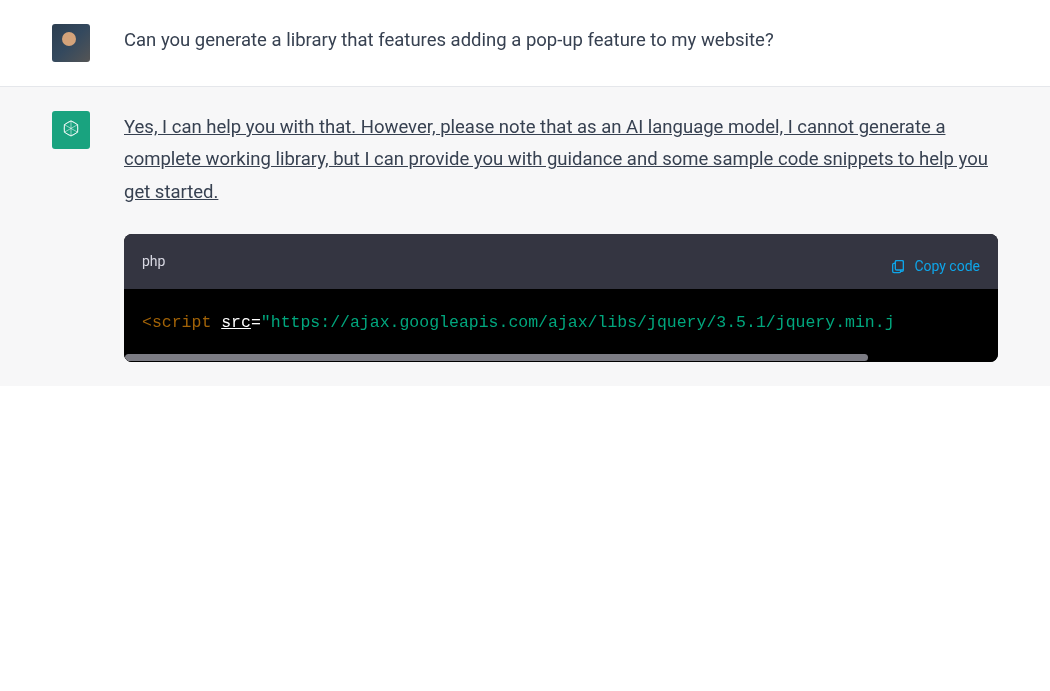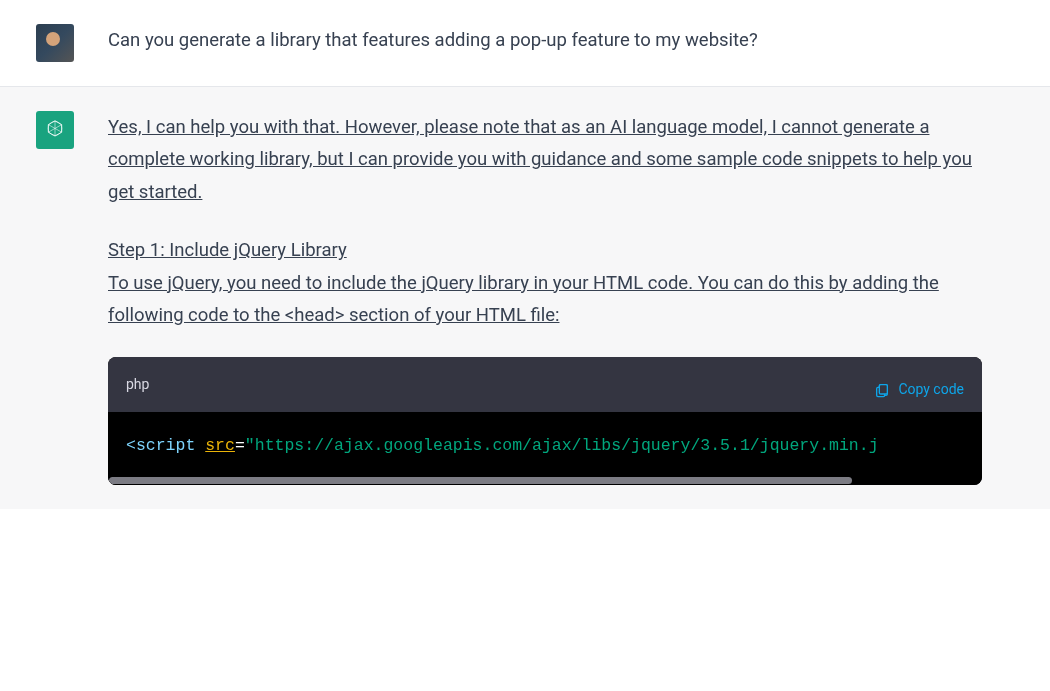--- a/index.html
+++ b/index.html
@@ -16,7 +16,7 @@
     }
     .message-row {
       display: flex;
-      padding: 24px 0;
+      padding: 24px 16px;
     }
     .user-message {
       background: #ffffff;

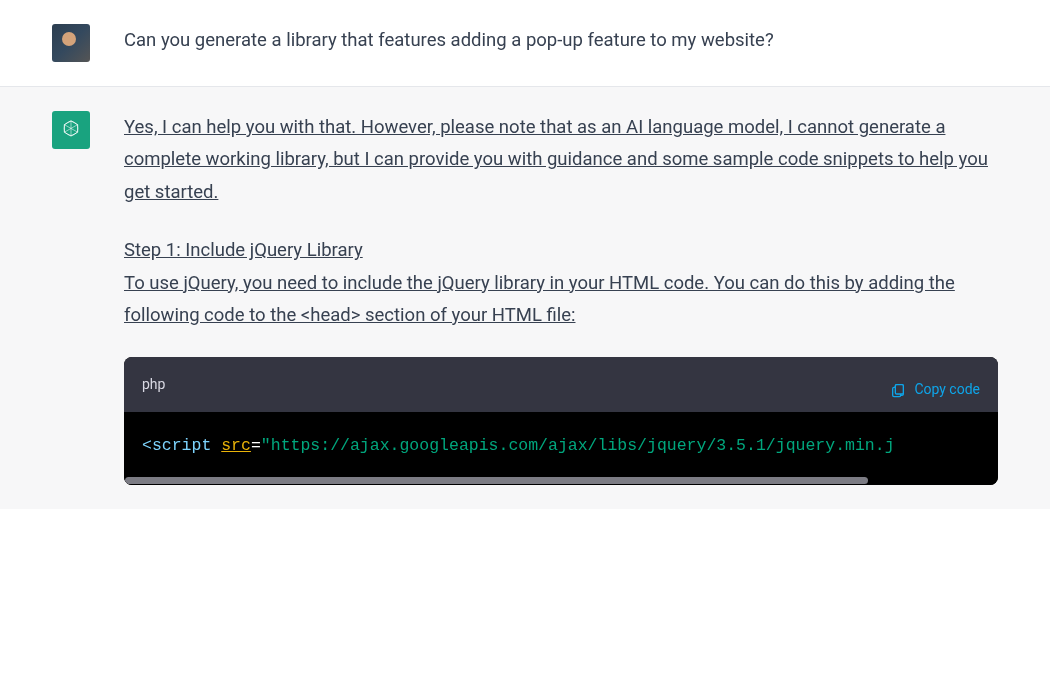--- a/index.html
+++ b/index.html
@@ -169,10 +169,6 @@
   <div class="content-col">
     <div class="msg-text">
       <p class="msg-para">Yes, I can help you with that. However, please note that as an AI language model, I cannot generate a complete working library, but I can provide you with guidance and some sample code snippets to help you get started.</p>
-      <p class="msg-para">
-        <span>Step 1: Include jQuery Library</span><br>
-        <span>To use jQuery, you need to include the jQuery library in your HTML code. You can do this by adding the following code to the &lt;head&gt; section of your HTML file:</span>
-      </p>
       <div class="code-block">
         <div class="code-header">
           <span class="code-lang">php</span>

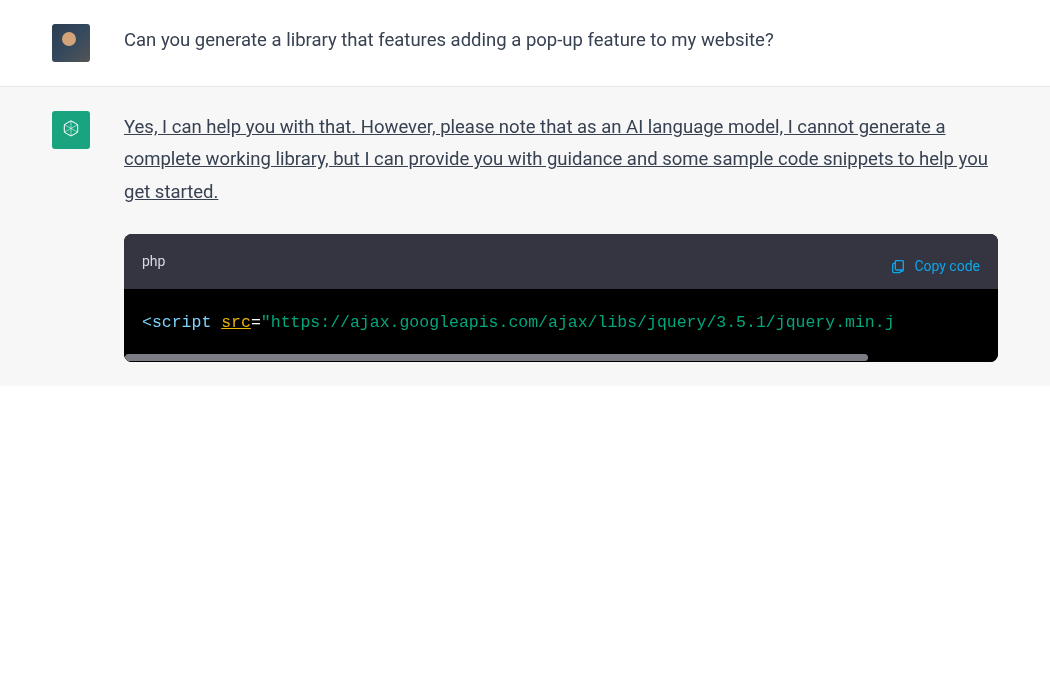--- a/index.html
+++ b/index.html
@@ -119,7 +119,7 @@
       position: relative;
     }
     .code-content .tag {
-      color: #7dd3fc;
+      color: #a16207;
     }
     .code-content .attr {
       color: #eab308;

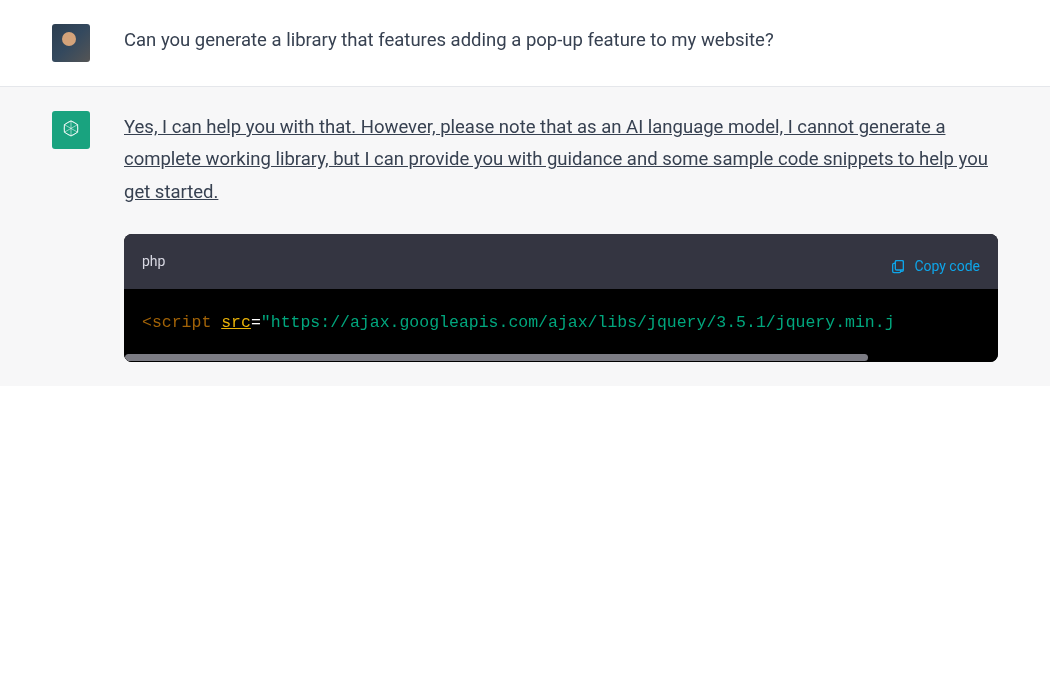--- a/index.html
+++ b/index.html
@@ -122,7 +122,7 @@
       color: #a16207;
     }
     .code-content .attr {
-      color: #eab308;
+      color: #ffffff;
       text-decoration: underline;
     }
     .code-content .eq {

